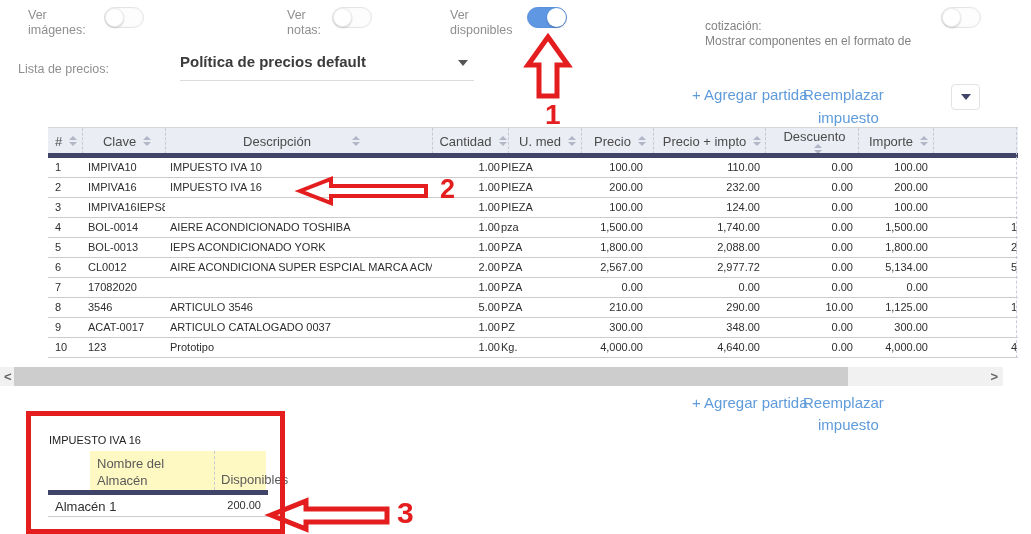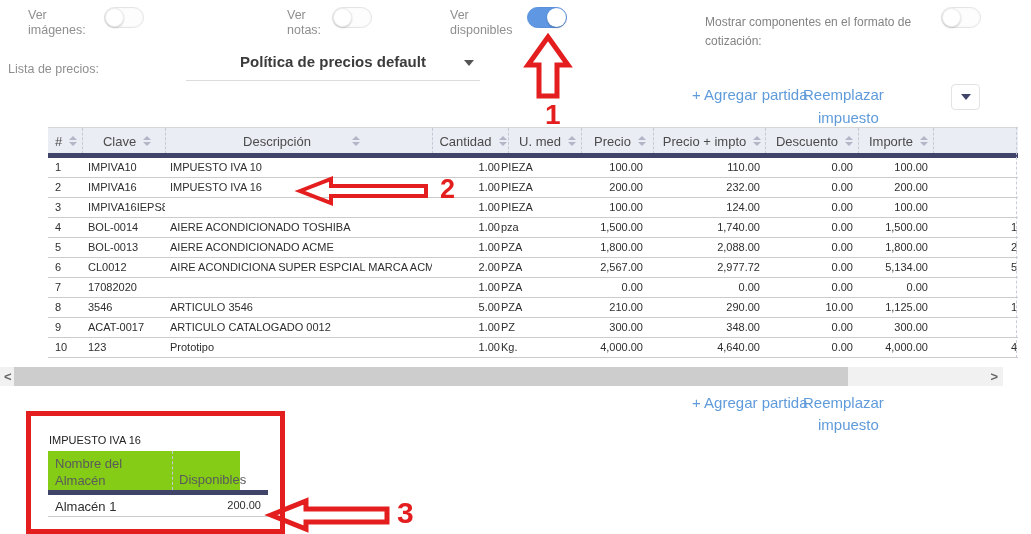--- a/index.html
+++ b/index.html
@@ -115,8 +115,8 @@
   </div>
 
   <div class="abs small-gray" style="left:705px; top:15px;">
+    <div style="margin-top:4px;">cotización:</div>
     <div>Mostrar componentes en el formato de</div>
-    <div style="margin-top:4px;">cotización:</div>
   </div>
   <div class="tog" style="left:941px; top:7px;" data-state="off">
     <span class="knob"></span>

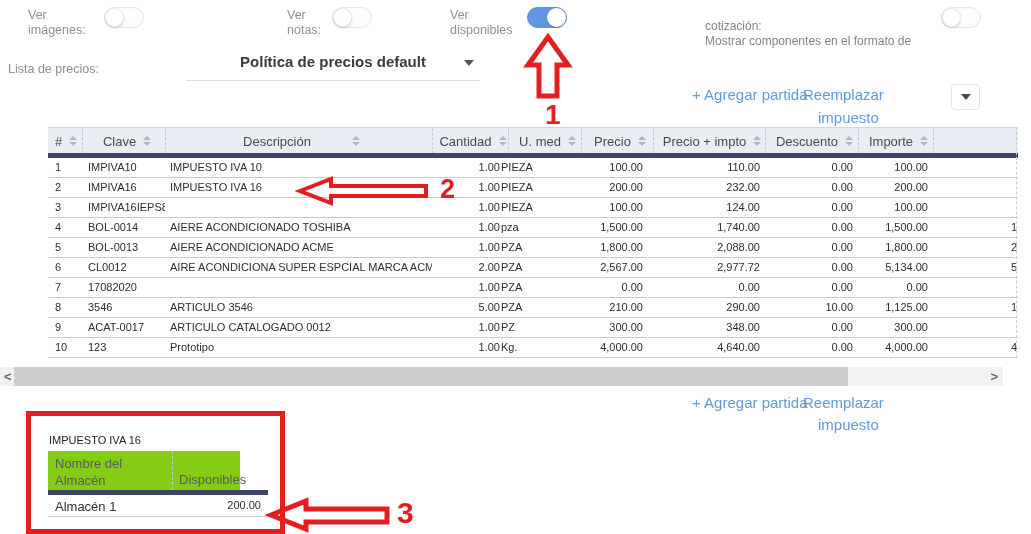--- a/index.html
+++ b/index.html
@@ -122,7 +122,7 @@
     <span class="knob"></span>
   </div>
 
-  <div class="abs glabel" style="left:8px; top:62px;">Lista de precios:</div>
+  <div class="abs glabel" style="left:18px; top:62px;">Lista de precios:</div>
   <div class="abs" style="left:186px; top:53px; width:294px; cursor:pointer;text-align:center;">
     <span class="sel-value">Política de precios default</span>
     <span class="sel-caret abs" style="right:6px; top:7px;"></span>

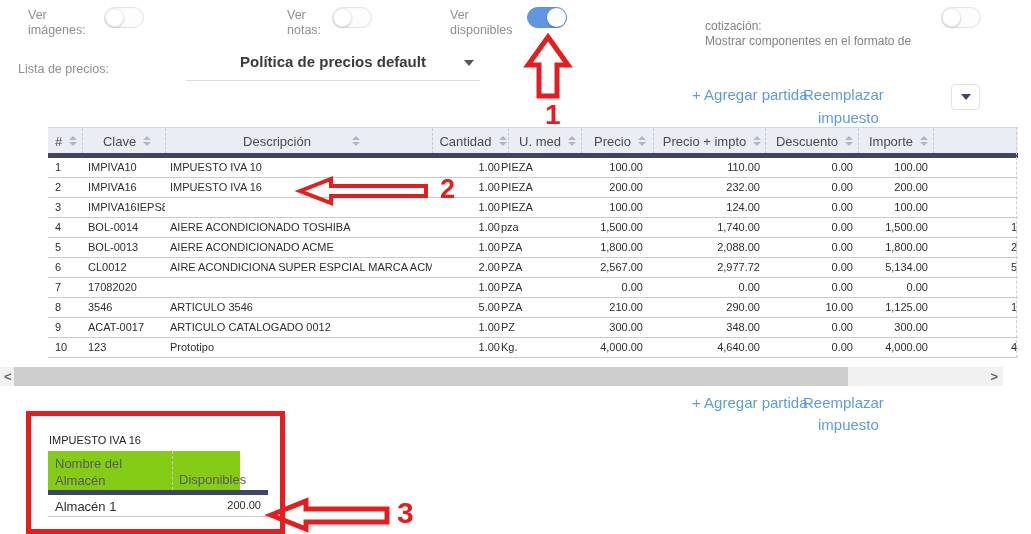--- a/index.html
+++ b/index.html
@@ -123,7 +123,7 @@
   </div>
 
   <div class="abs glabel" style="left:18px; top:62px;">Lista de precios:</div>
-  <div class="abs" style="left:186px; top:53px; width:294px; cursor:pointer;text-align:center;">
+  <div class="abs" style="left:180px; top:53px; width:294px; cursor:pointer;">
     <span class="sel-value">Política de precios default</span>
     <span class="sel-caret abs" style="right:6px; top:7px;"></span>
     <div class="sel-underline" style="margin-top:9px;"></div>

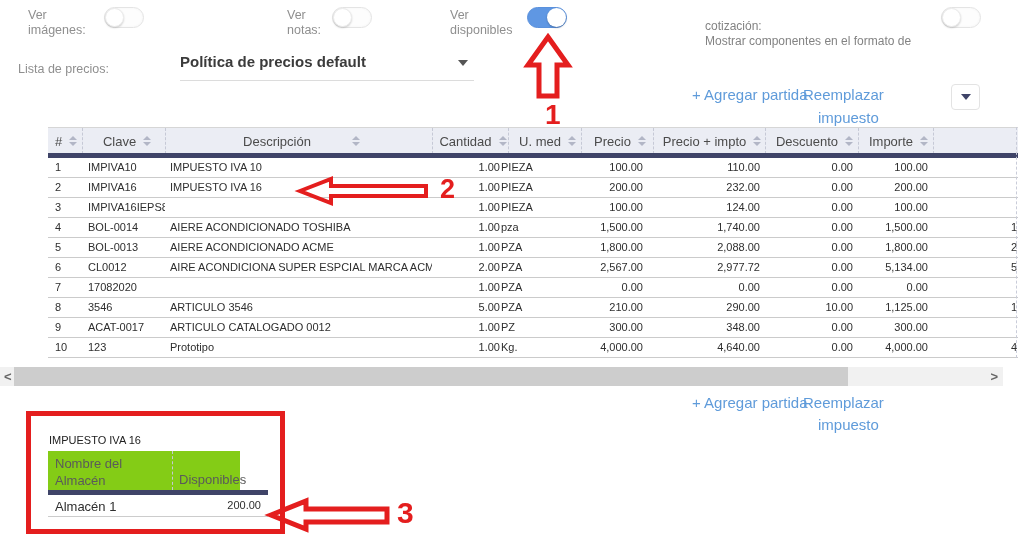--- a/index.html
+++ b/index.html
@@ -51,7 +51,7 @@
   .c4 { left:448px; width:73px;  padding-left:5px; }
   .c5 { left:533px; width:72px;  padding-right:10px; }
   .c6 { left:605px; width:112px; padding-right:5px; }
-  .c7 { left:717px; width:93px;  padding-right:5px; }
+  .c7 { left:717px; width:93px;  padding-right:5px;flex-direction:column; }
   .c8 { left:810px; width:75px;  padding-right:5px; }
   .c9 { left:885px; width:300px; padding-left:78px; }
   .th.c0 { left:0; width:34px; } .th.c1 { left:34px; width:83px; } .th.c2 { left:117px; width:267px; }

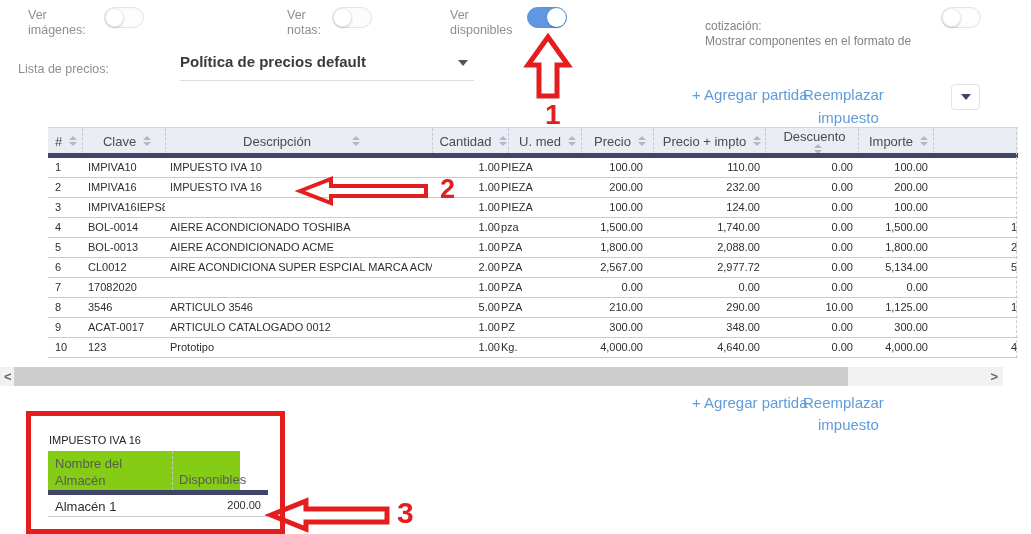--- a/index.html
+++ b/index.html
@@ -257,7 +257,7 @@
         <div class="tr">
       <span class="td c0">5</span>
       <span class="td c1">BOL-0013</span>
-      <span class="td c2">AIERE ACONDICIONADO ACME</span>
+      <span class="td c2">IEPS ACONDICIONADO YORK</span>
       <span class="td c3 num">1.00</span>
       <span class="td c4">PZA</span>
       <span class="td c5 num">1,800.00</span>

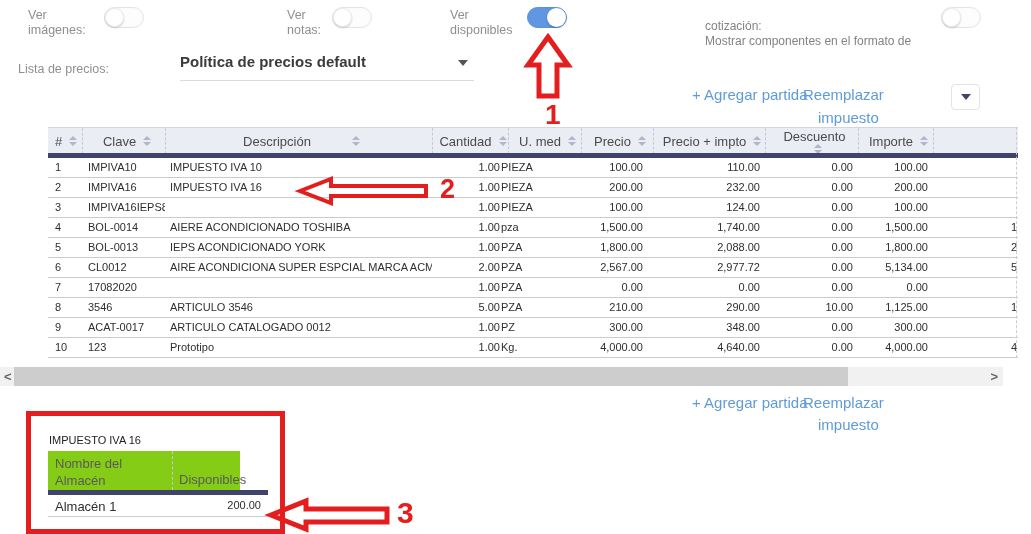--- a/index.html
+++ b/index.html
@@ -304,7 +304,7 @@
         <div class="tr">
       <span class="td c0">9</span>
       <span class="td c1">ACAT-0017</span>
-      <span class="td c2">ARTICULO CATALOGADO 0012</span>
+      <span class="td c2">ARTICULO CATALOGADO 0037</span>
       <span class="td c3 num">1.00</span>
       <span class="td c4">PZ</span>
       <span class="td c5 num">300.00</span>

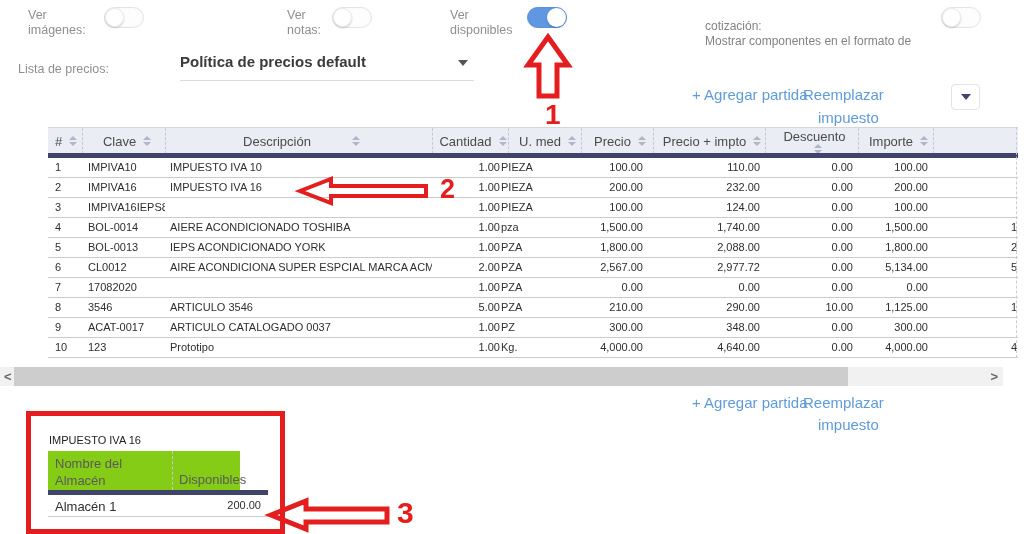--- a/index.html
+++ b/index.html
@@ -71,7 +71,7 @@
   .red-box { position:absolute; left:26px; top:411px; width:259px; height:123px; border:5px solid #e41e1e; background:transparent; }
   .detail-title { position:absolute; left:49px; top:434px; font-size:11px; color:#222; }
   .mini-table { position:absolute; left:48px; top:451px; width:220px; }
-  .mini-head { position:relative; width:192px; height:39px; background:#84cc16; }
+  .mini-head { position:relative; width:176px; height:39px; background:#fef9c3;margin-left:42px; }
   .mini-th { position:absolute; font-size:13px; color:#5a5a5a; }
   .mini-th-1 { left:7px; top:4px; line-height:17px; }
   .mini-th-2 { left:131px; top:21px; }

